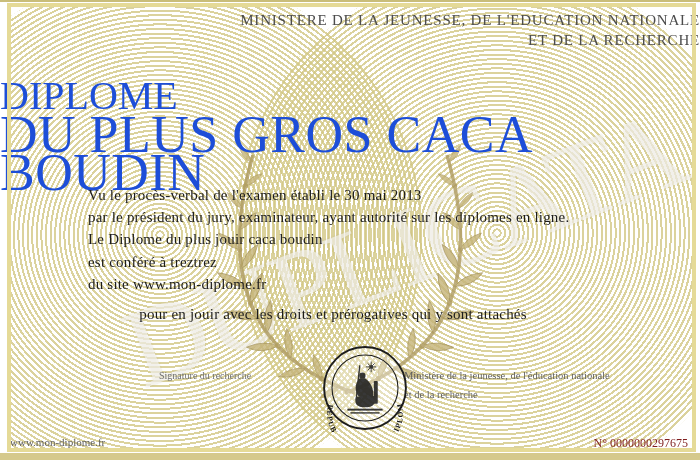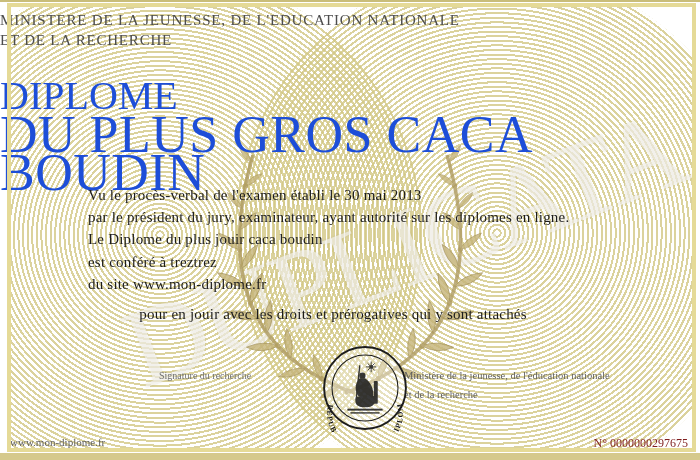--- a/index.html
+++ b/index.html
@@ -23,7 +23,7 @@
          transform:rotate(-21deg);transform-origin:0 50%;
          text-shadow:0 0 2px rgba(160,148,110,0.35);}
   .wreath{position:absolute;left:194px;top:136px;opacity:.82;}
-  .header{position:absolute;left:0;top:10px;width:700px;text-align:left;z-index:4;
+  .header{position:absolute;left:0;top:10px;width:700px;text-align:right;z-index:4;
           font-size:15px;line-height:20px;color:#4c4c4c;letter-spacing:.8px;}
   .title{position:absolute;left:0;top:76px;width:612px;color:#1d4ed8;z-index:4;}
   .title .t1{font-size:40px;line-height:40px;}

